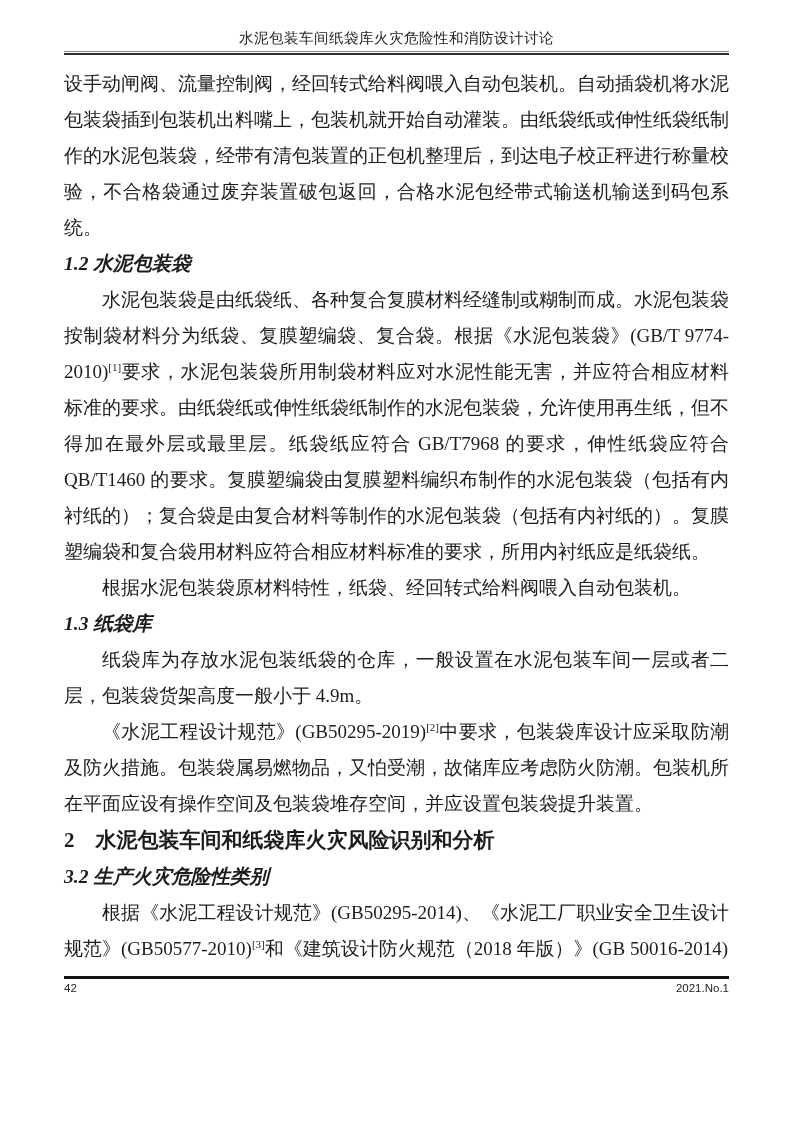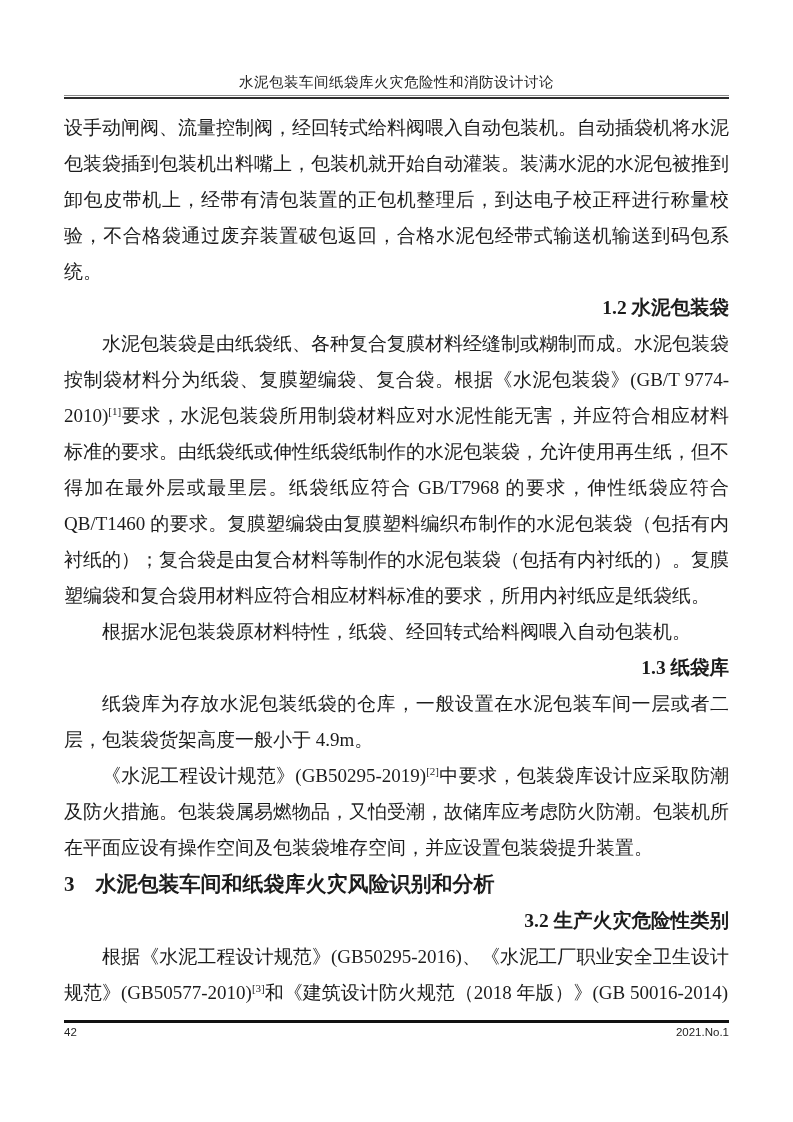--- a/index.html
+++ b/index.html
@@ -17,8 +17,8 @@
   }
   .page {
     width: 665px;
-    margin: 8px auto;
-    padding-top: 64px;
+    margin: 0 auto;
+    padding-top: 28px;
   }
   
   .running-header .title {

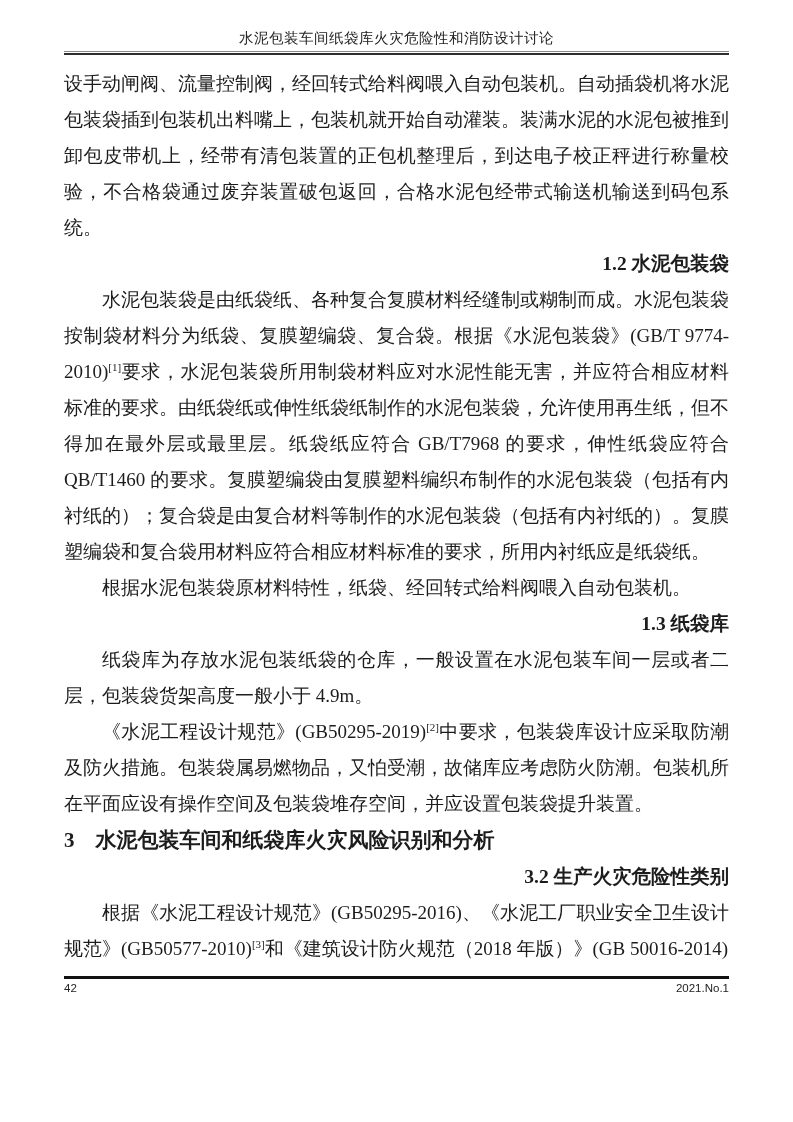--- a/index.html
+++ b/index.html
@@ -111,7 +111,7 @@
 
   <div class="content">
 
-    <p>设手动闸阀、流量控制阀，经回转式给料阀喂入自动包装机。自动插袋机将水泥包装袋插到包装机出料嘴上，包装机就开始自动灌装。装满水泥的水泥包被推到卸包皮带机上，经带有清包装置的正包机整理后，到达电子校正秤进行称量校验，不合格袋通过废弃装置破包返回，合格水泥包经带式输送机输送到码包系统。</p>
+    <p>设手动闸阀、流量控制阀，经回转式给料阀喂入自动包装机。自动插袋机将水泥包装袋插到包装机出料嘴上，包装机就开始自动灌装。由纸袋纸或伸性纸袋纸制作的水泥包装袋，经带有清包装置的正包机整理后，到达电子校正秤进行称量校验，不合格袋通过废弃装置破包返回，合格水泥包经带式输送机输送到码包系统。</p>
 
     <div class="heading">1.2 水泥包装袋</div>
 

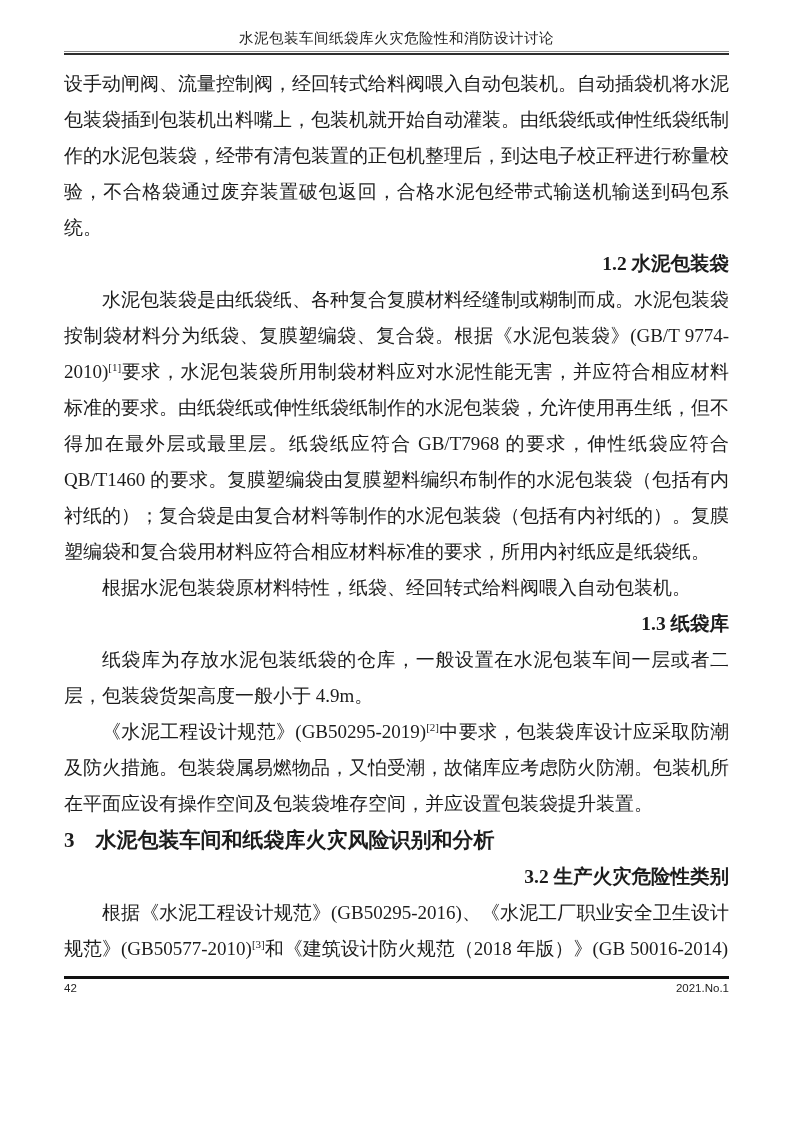--- a/index.html
+++ b/index.html
@@ -56,7 +56,8 @@
     font-weight: bold;
     font-size: 19.5px;
     line-height: 36px;
-    text-align: right;
+    text-align: left;
+    font-style: italic;
   }
   .heading-l1 {
     font-weight: bold;

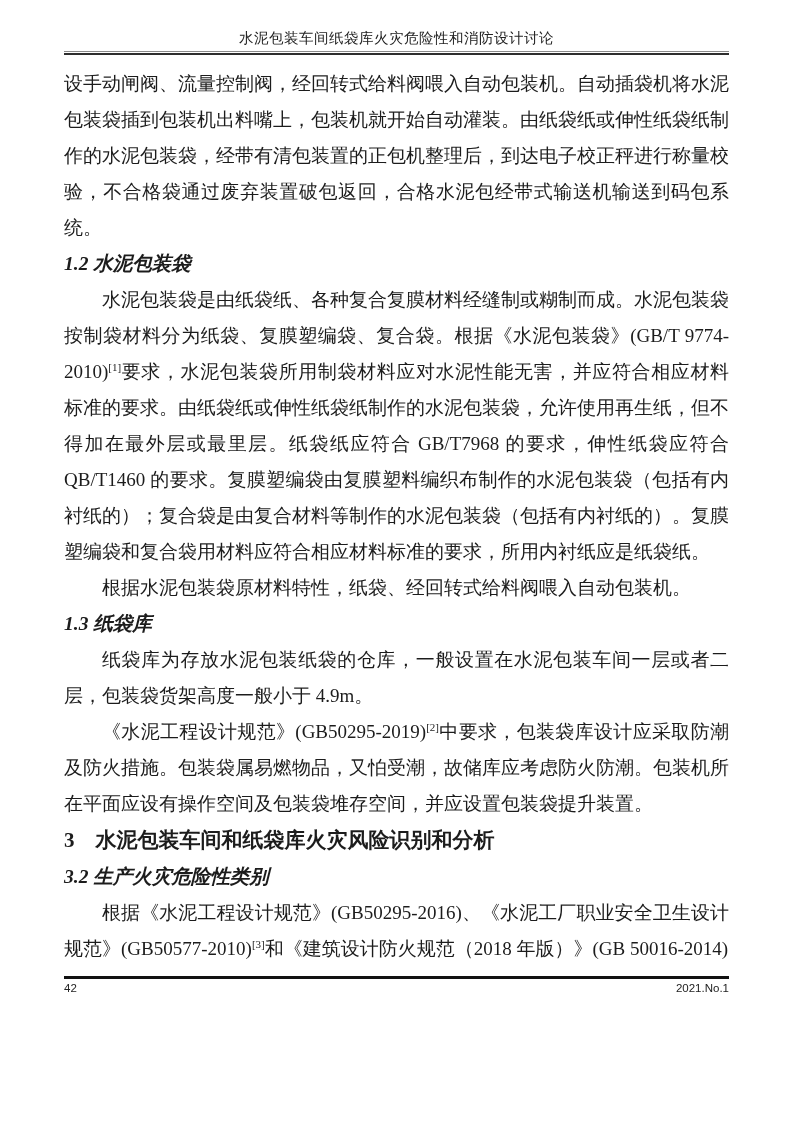--- a/index.html
+++ b/index.html
@@ -127,7 +127,7 @@
 
     <p class="indent"><span>《水泥工程设计规范》(GB50295-2019)</span><sup class="ref">[2]</sup><span>中要求，包装袋库设计应采取防潮及防火措施。包装袋属易燃物品，又怕受潮，故储库应考虑防火防潮。包装机所在平面应设有操作空间及包装袋堆存空间，并应设置包装袋提升装置。</span></p>
 
-    <div class="heading-l1">3　水泥包装车间和纸袋库火灾风险识别和分析</div>
+    <div class="heading-l1">2　水泥包装车间和纸袋库火灾风险识别和分析</div>
 
     <div class="heading">3.2 生产火灾危险性类别</div>
 

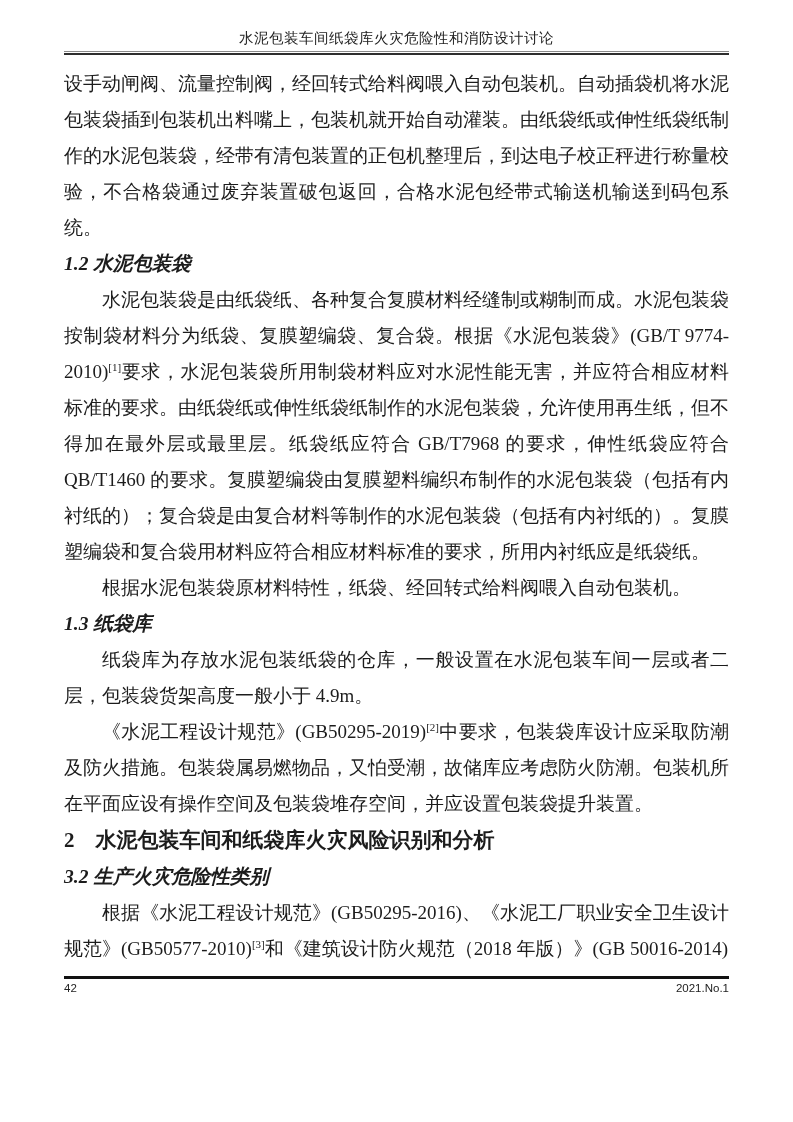--- a/index.html
+++ b/index.html
@@ -131,7 +131,7 @@
 
     <div class="heading">3.2 生产火灾危险性类别</div>
 
-    <p class="indent"><span>根据《水泥工程设计规范》(GB50295-2016)、《水泥工厂职业安全卫生设计规范》(GB50577-2010)</span><sup class="ref">[3]</sup><span>和《建筑设计防火规范（2018 年版）》(GB 50016-2014)</span></p>
+    <p class="indent"><span>根据《水泥工程设计规范》(GB50295-2014)、《水泥工厂职业安全卫生设计规范》(GB50577-2010)</span><sup class="ref">[3]</sup><span>和《建筑设计防火规范（2018 年版）》(GB 50016-2014)</span></p>
 
   </div>
 

